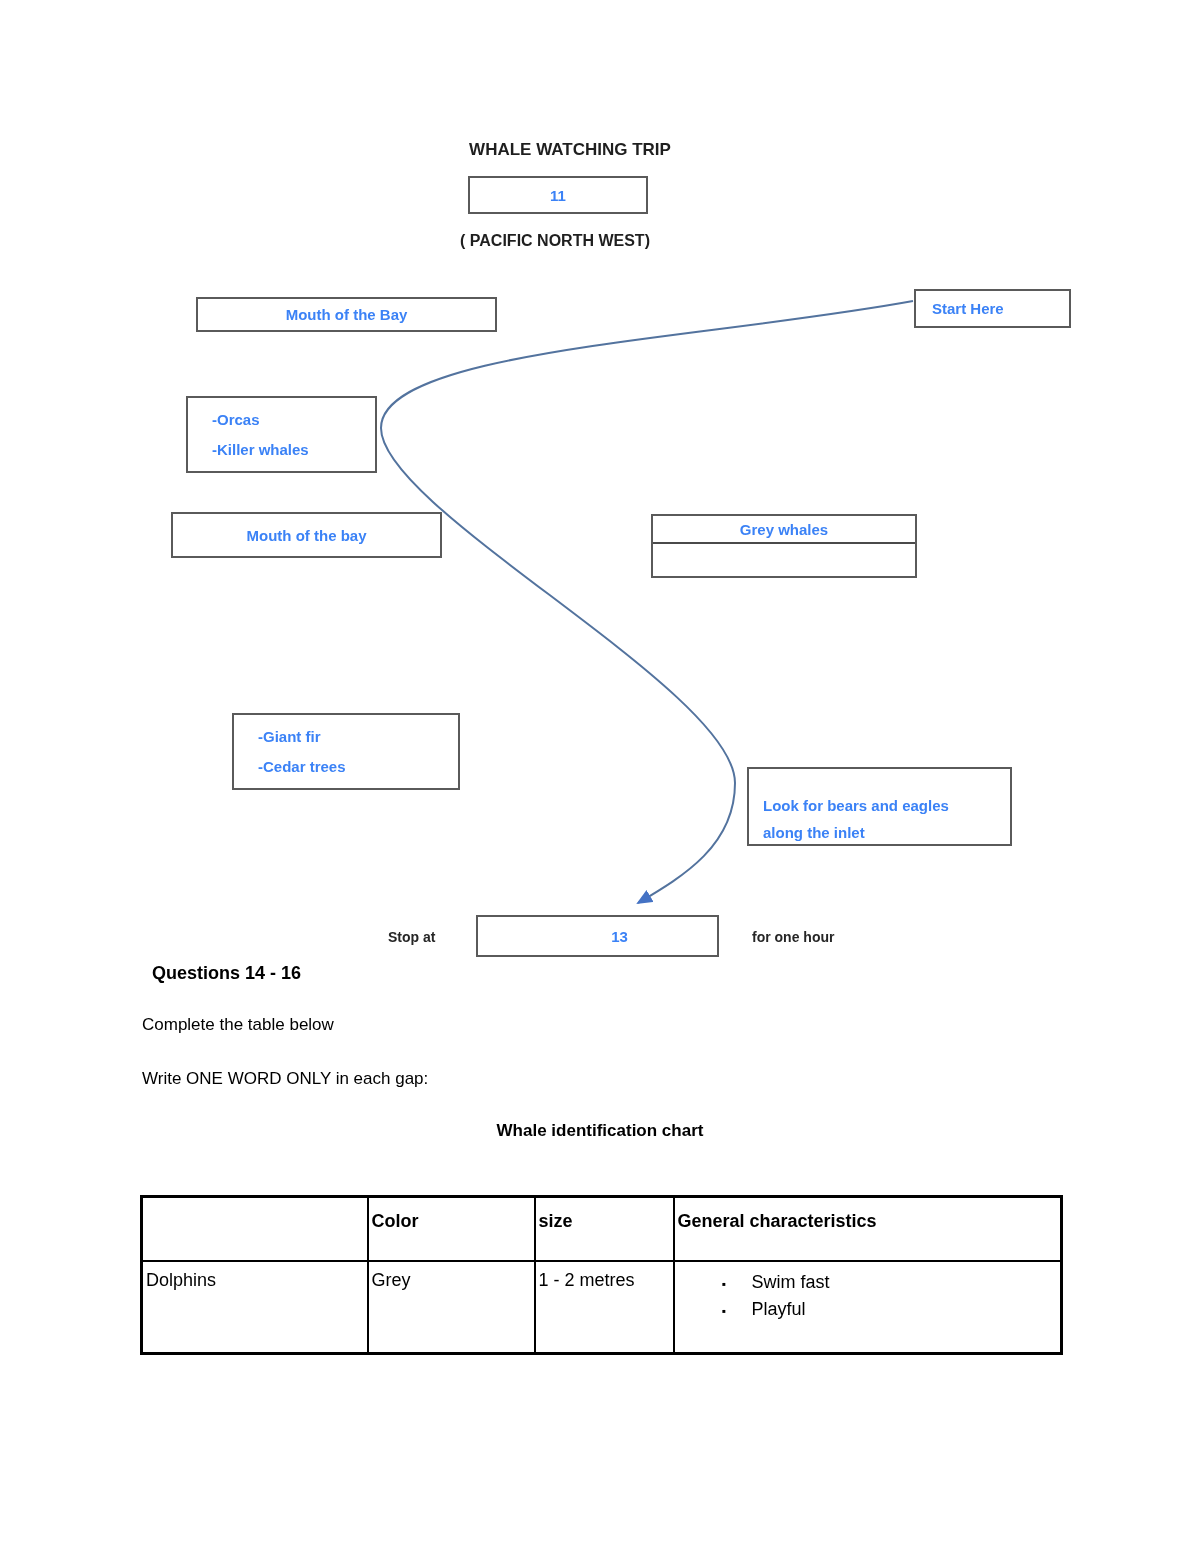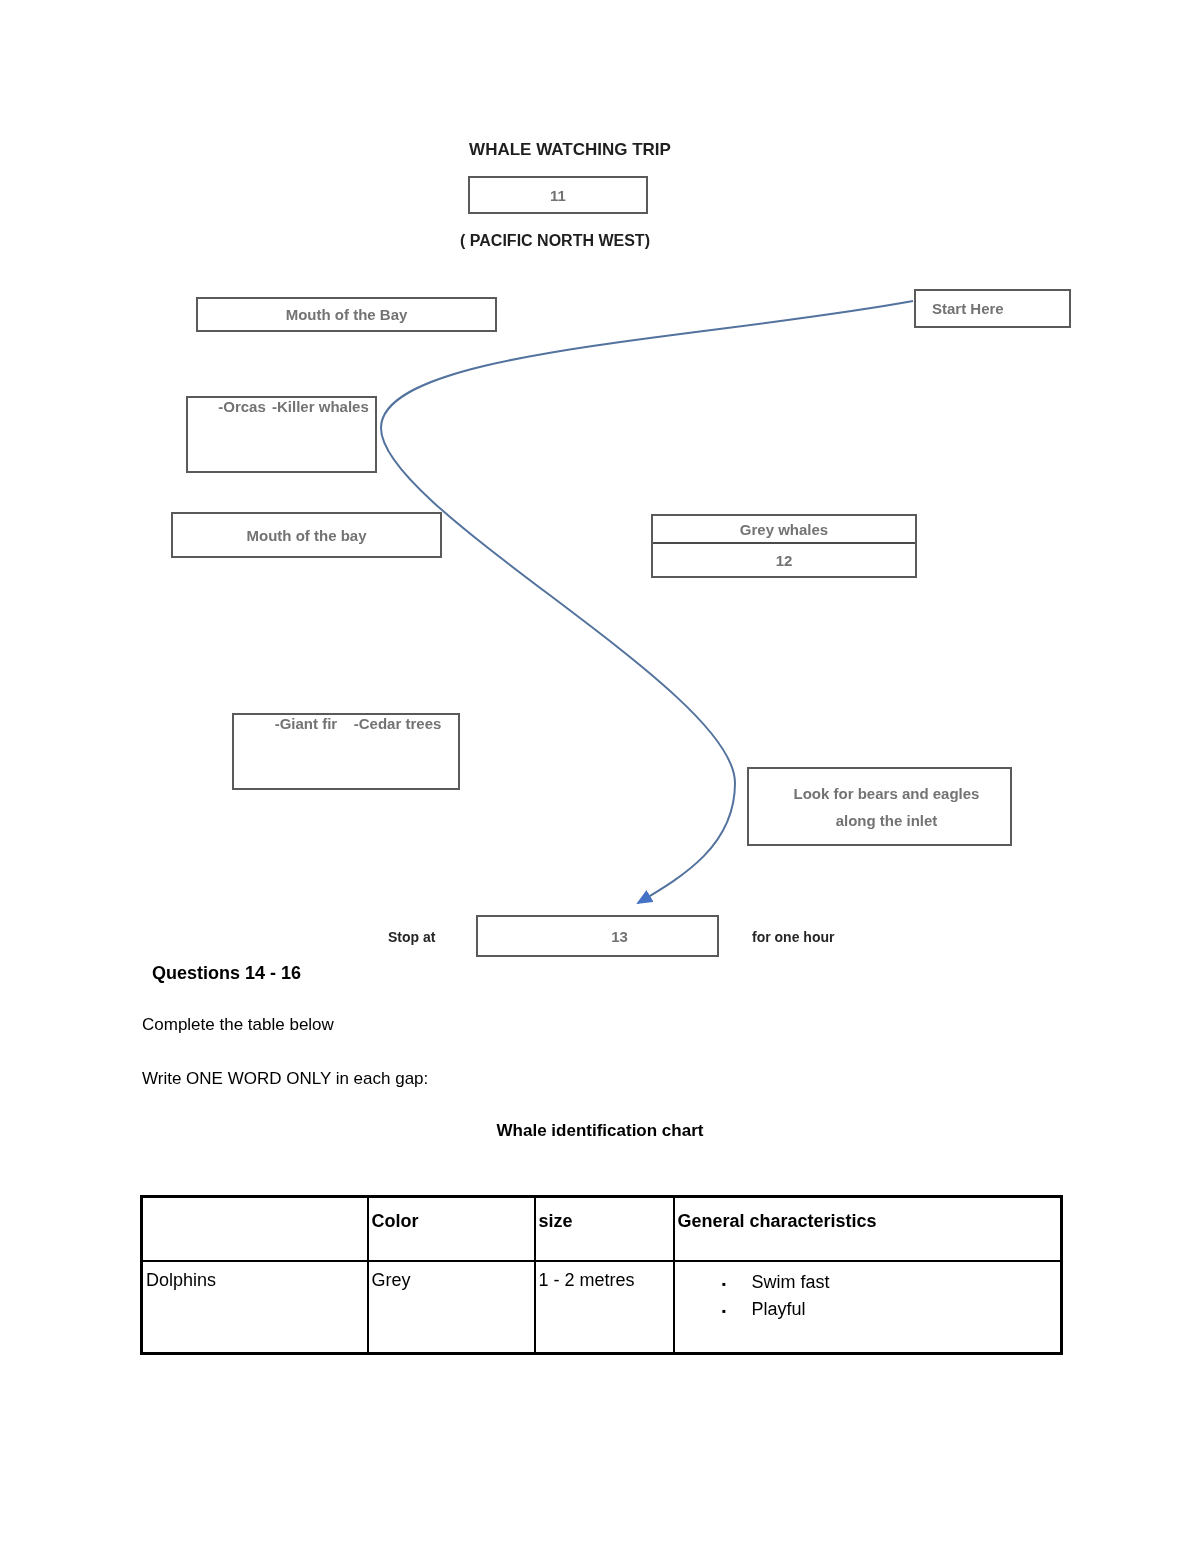--- a/index.html
+++ b/index.html
@@ -11,7 +11,7 @@
   
   .dbox{
     position:absolute;box-sizing:border-box;border:2px solid #5a5a5a;background:#ffffff;
-    z-index:2;font-size:15px;font-weight:600;color:#737373;text-align:center;
+    z-index:2;font-size:15px;font-weight:600;color:#3b82f6;
   }
   .dbox.center{display:flex;align-items:center;justify-content:center;}
   .dbox.leftpad{display:flex;align-items:center;justify-content:flex-start;padding-left:16px;}

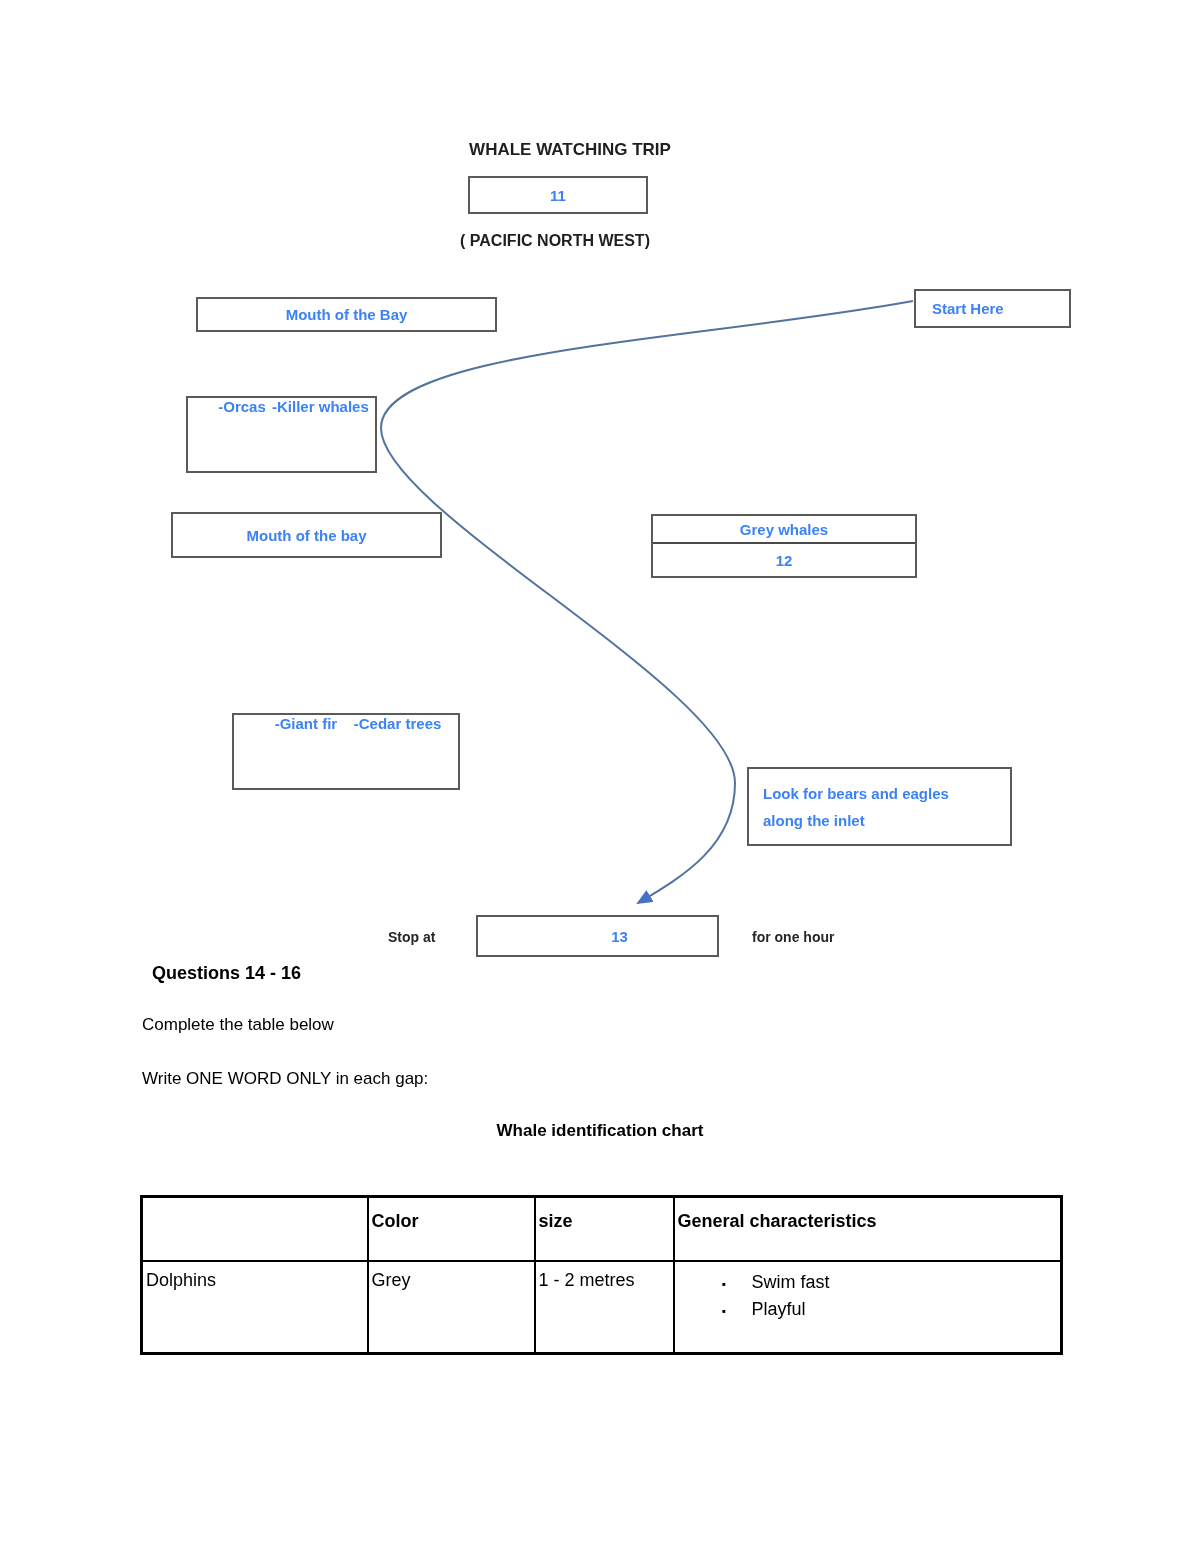--- a/index.html
+++ b/index.html
@@ -15,7 +15,7 @@
   }
   .dbox.center{display:flex;align-items:center;justify-content:center;}
   .dbox.leftpad{display:flex;align-items:center;justify-content:flex-start;padding-left:16px;}
-  .dbox.list{display:flex;flex-direction:row;justify-content:space-evenly;padding-left:24px;}
+  .dbox.list{display:flex;flex-direction:column;justify-content:space-evenly;padding-left:24px;}
   .dlabel{position:absolute;z-index:2;font-size:14px;font-weight:600;color:#262626;}
   .title{position:absolute;left:0;top:140;width:1140px;text-align:center;font-size:17px;font-weight:700;color:#1f1f1f;z-index:2;}
   .combo-row-top{box-sizing:border-box;height:28px;border-bottom:2px solid #4a4a4a;display:flex;align-items:center;justify-content:center;}

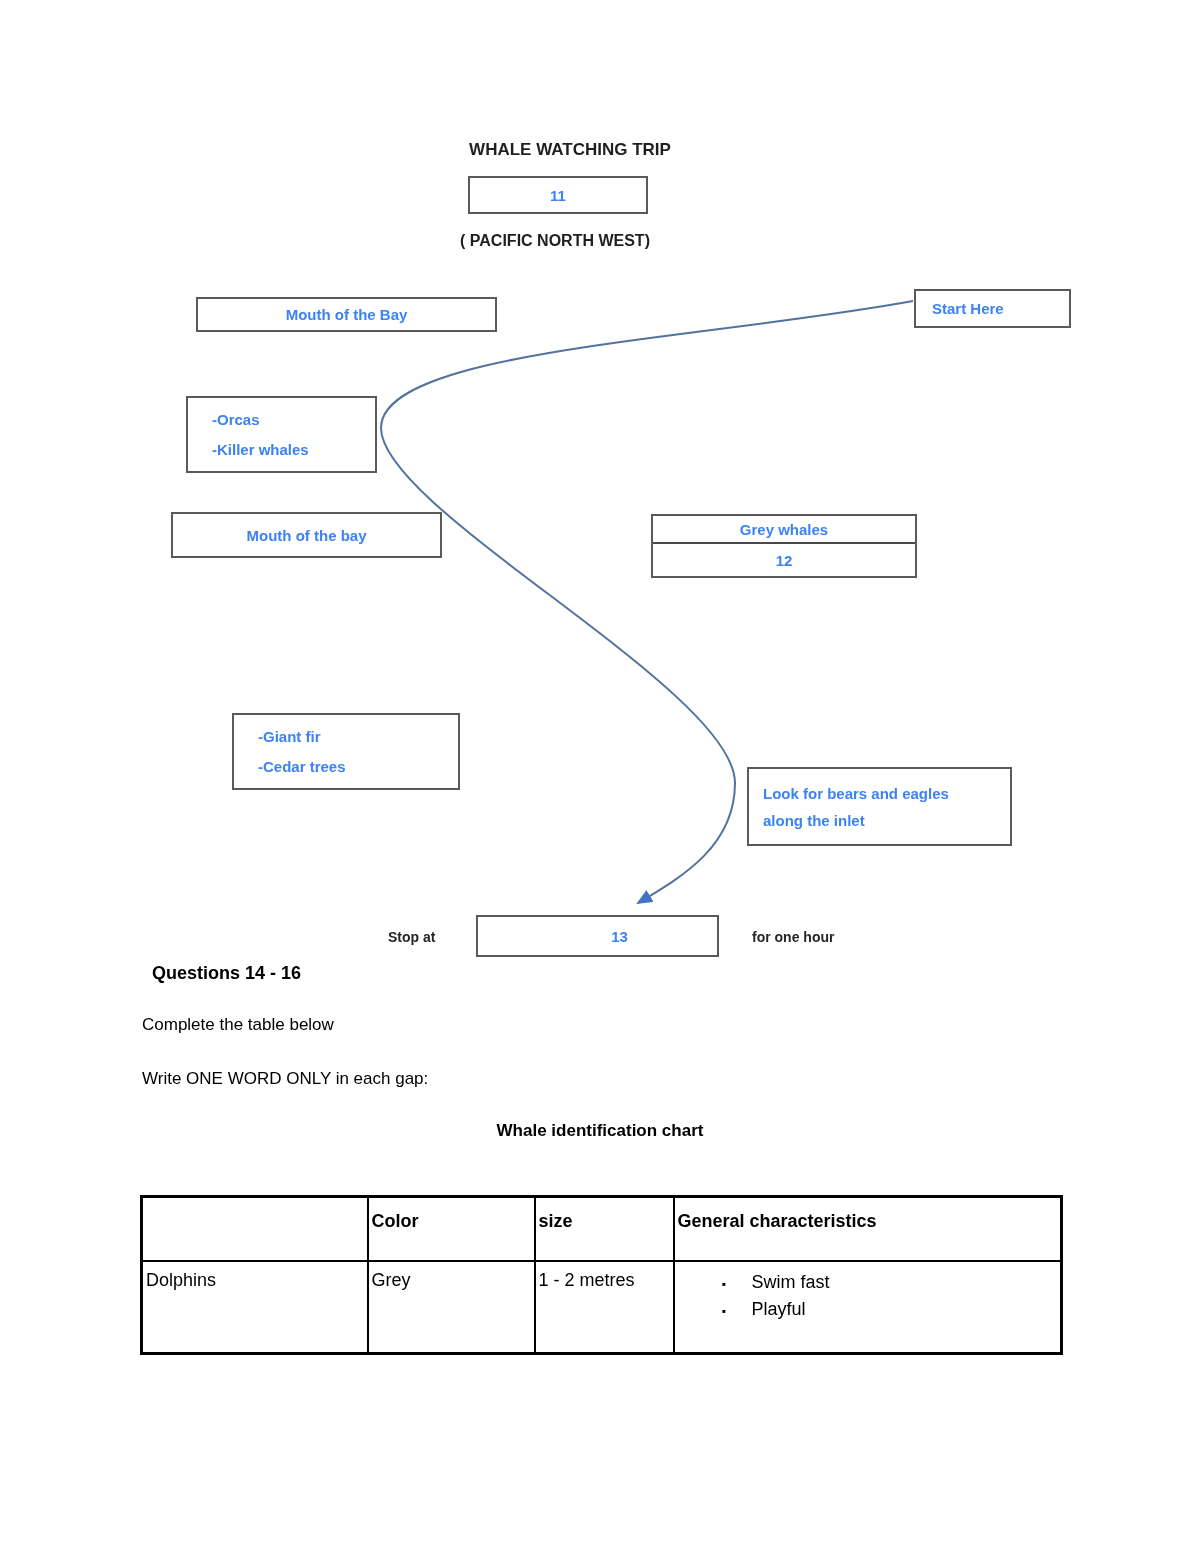--- a/index.html
+++ b/index.html
@@ -81,9 +81,6 @@
     <div class="combo-row-top">
       <span>Grey whales</span>
     </div>
-    <div class="combo-row-bot">
-      <span>12</span>
-    </div>
   </div>
 
   <div class="dbox list" style="left:232px;top:713px;width:228px;height:77px;">

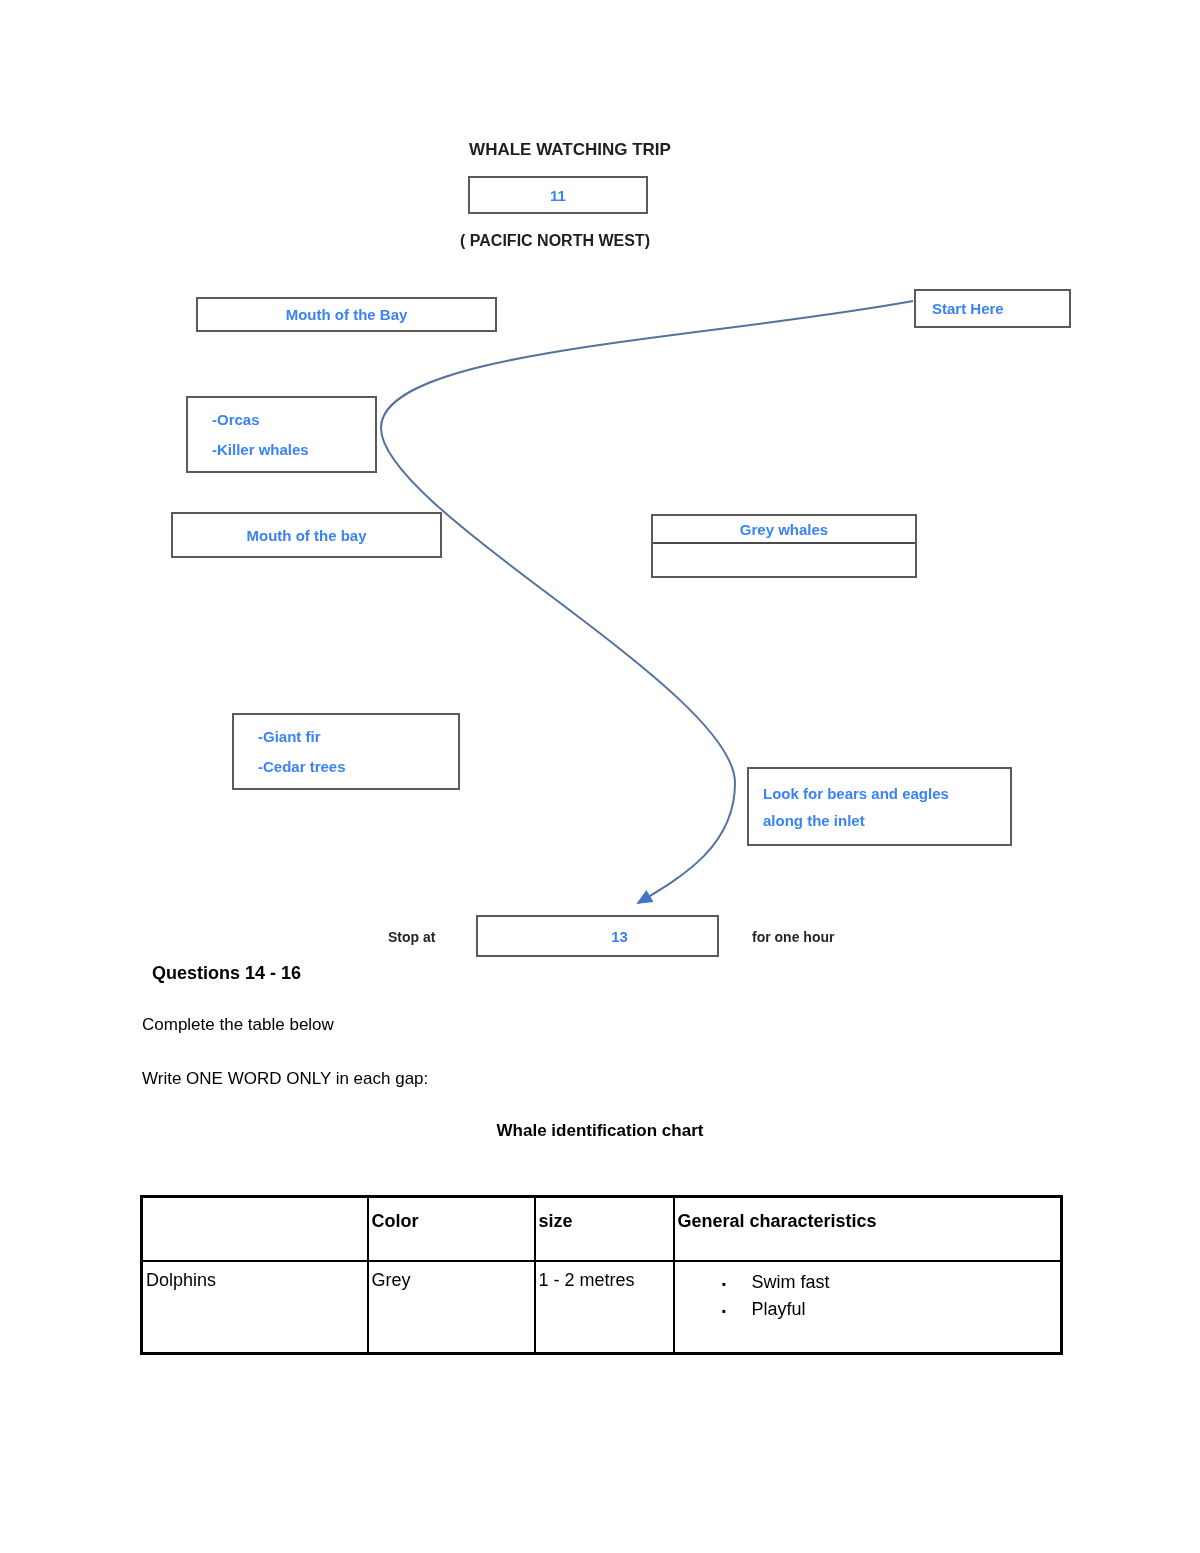--- a/index.html
+++ b/index.html
@@ -89,7 +89,7 @@
   </div>
 
   <div class="dbox" style="left:747px;top:767px;width:265px;height:79px;padding:11px 0 0 14px;line-height:27px;">
-    <span style="display:block;">Look for bears and eagles</span>
+    <span style="display:block;margin-top:12px;">Look for bears and eagles</span>
     <span style="display:block;">along the inlet</span>
   </div>
 

